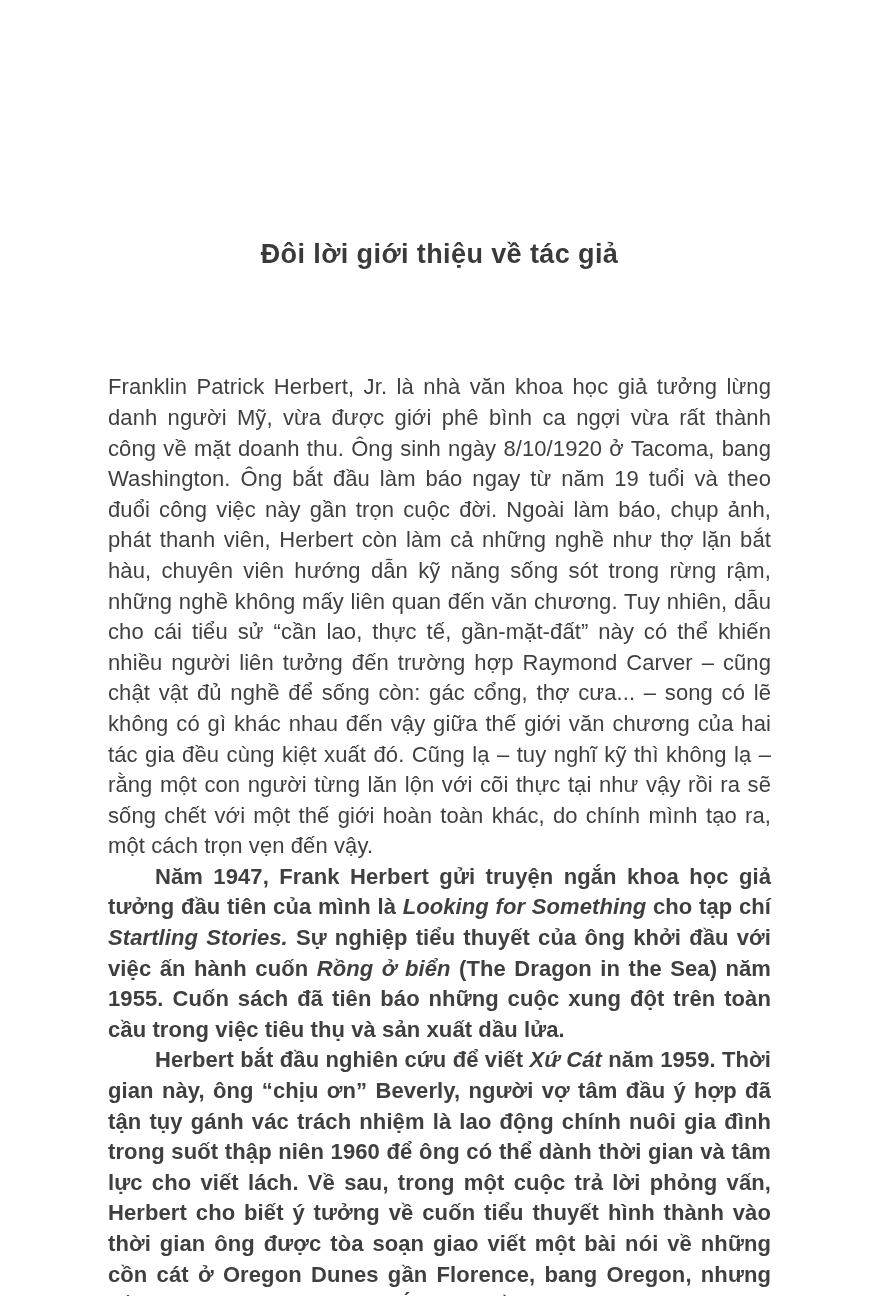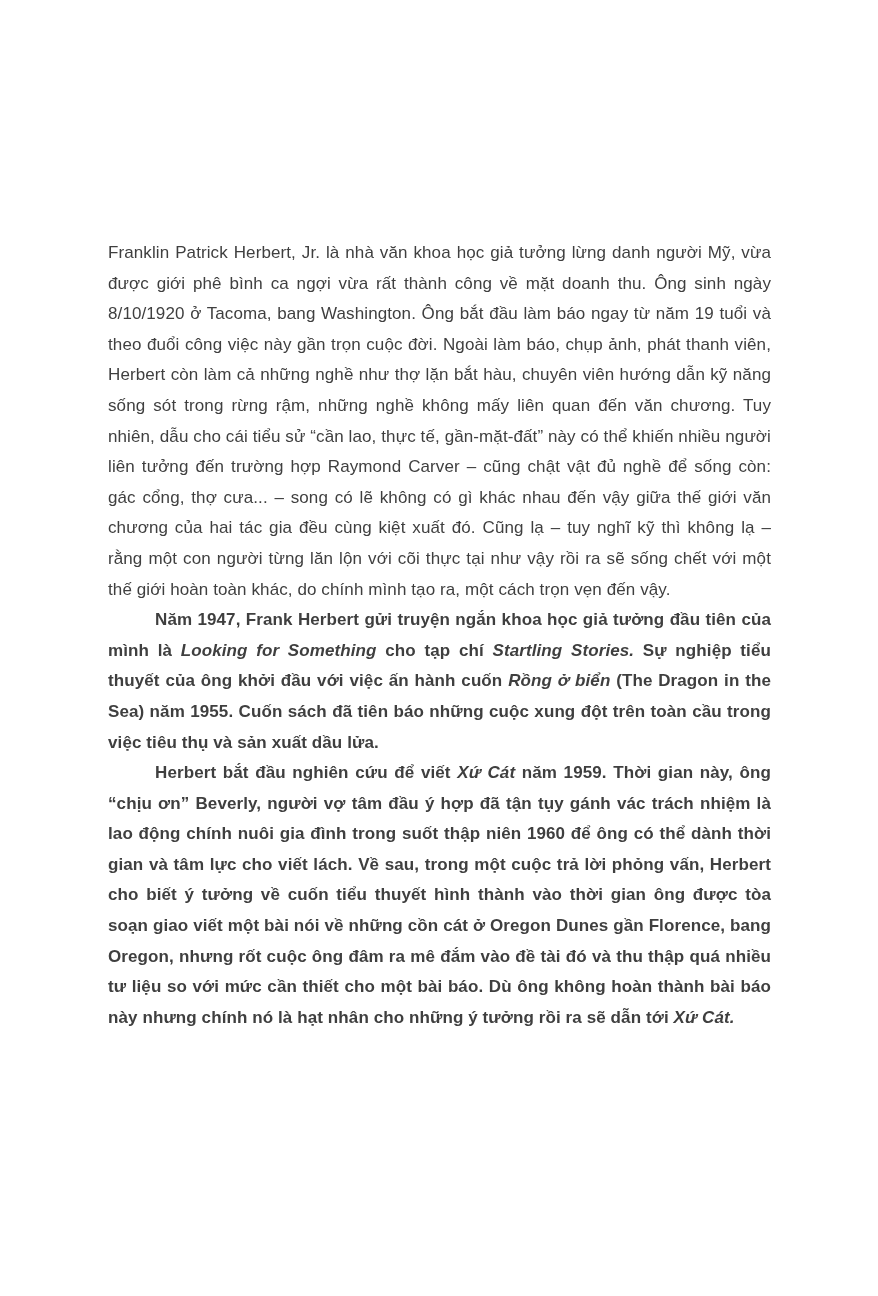--- a/index.html
+++ b/index.html
@@ -54,6 +54,7 @@
 
 <div class="page" style="background: rgb(255, 255, 255); color: rgb(63, 63, 63);">
   <div class="content">
+    <h1 class="page-title" style="color: rgb(58, 58, 58);">Đôi lời giới thiệu về tác giả</h1>
     <div class="body-text">
       <p><span>Franklin Patrick Herbert, Jr. là nhà văn khoa học giả tưởng lừng danh người Mỹ, vừa được giới phê bình ca ngợi vừa rất thành công về mặt doanh thu. Ông sinh ngày 8/10/1920 ở Tacoma, bang Washington. Ông bắt đầu làm báo ngay từ năm 19 tuổi và theo đuổi công việc này gần trọn cuộc đời. Ngoài làm báo, chụp ảnh, phát thanh viên, Herbert còn làm cả những nghề như thợ lặn bắt hàu, chuyên viên hướng dẫn kỹ năng sống sót trong rừng rậm, những nghề không mấy liên quan đến văn chương. Tuy nhiên, dẫu cho cái tiểu sử “cần lao, thực tế, gần-mặt-đất” này có thể khiến nhiều người liên tưởng đến trường hợp Raymond Carver – cũng chật vật đủ nghề để sống còn: gác cổng, thợ cưa... – song có lẽ không có gì khác nhau đến vậy giữa thế giới văn chương của hai tác gia đều cùng kiệt xuất đó. Cũng lạ – tuy nghĩ kỹ thì không lạ – rằng một con người từng lăn lộn với cõi thực tại như vậy rồi ra sẽ sống chết với một thế giới hoàn toàn khác, do chính mình tạo ra, một cách trọn vẹn đến vậy.</span></p>
       <p class="indent"><span>Năm 1947, Frank Herbert gửi truyện ngắn khoa học giả tưởng đầu tiên của mình là </span><em>Looking for Something</em><span> cho tạp chí </span><em>Startling Stories.</em><span> Sự nghiệp tiểu thuyết của ông khởi đầu với việc ấn hành cuốn </span><em>Rồng ở biển</em><span> (The Dragon in the Sea) năm 1955. Cuốn sách đã tiên báo những cuộc xung đột trên toàn cầu trong việc tiêu thụ và sản xuất dầu lửa.</span></p>

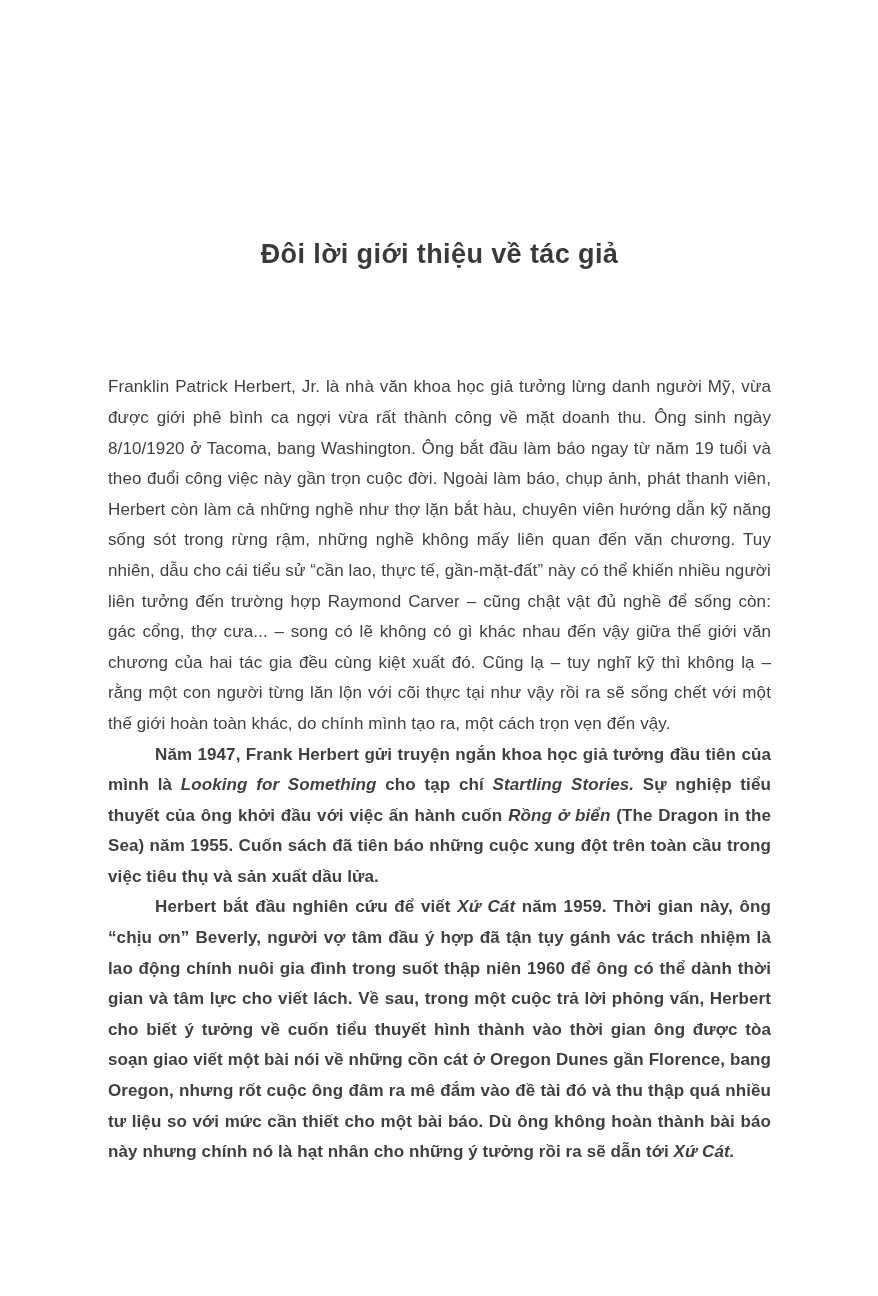--- a/index.html
+++ b/index.html
@@ -35,7 +35,7 @@
   }
   .body-text p {
     margin: 0;
-    font-size: 17px;
+    font-size: 22px;
     line-height: 30.6px;
     text-align: justify;
     color: #3f3f3f;

